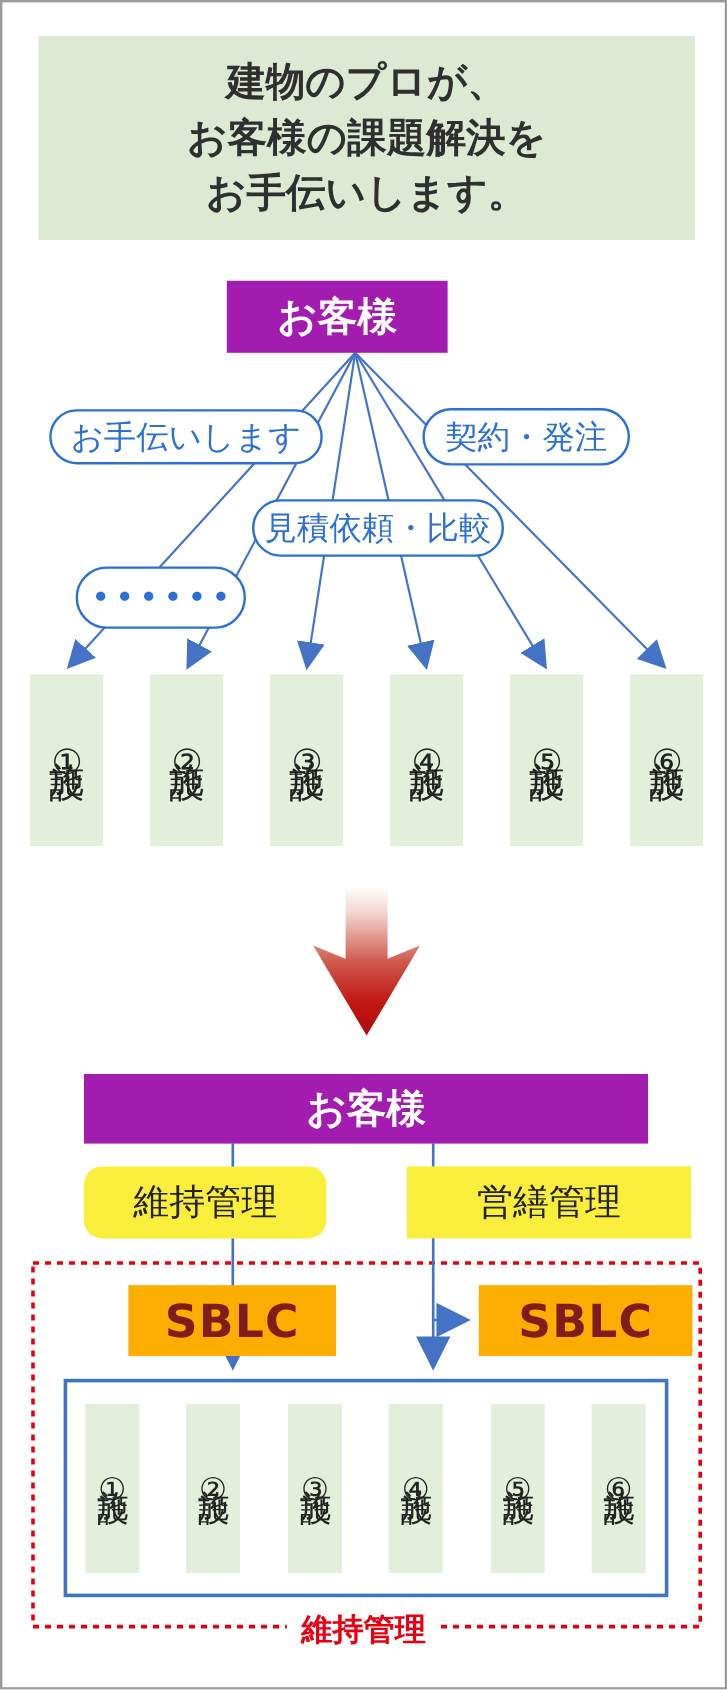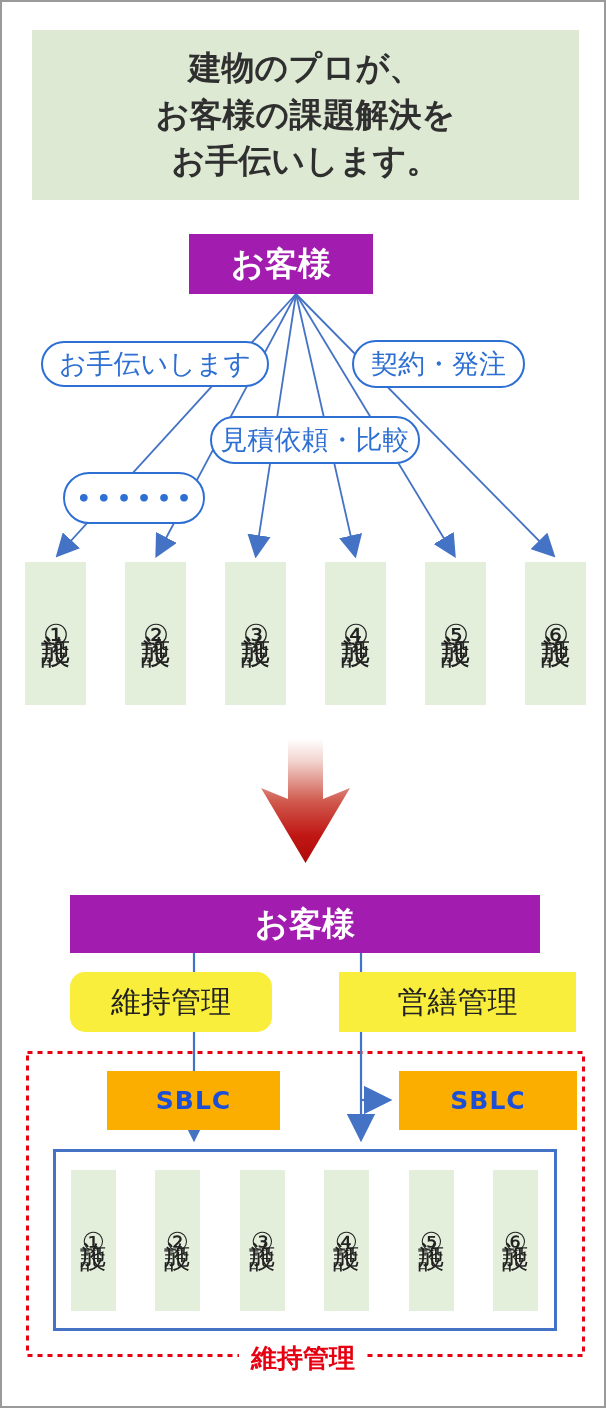--- a/index.html
+++ b/index.html
@@ -42,8 +42,8 @@
   }
   
   .orange{
-    background:#fbae00;color:#1d4ed8;font-weight:bold;letter-spacing:1px;
-    display:flex;align-items:center;justify-content:center;font-size:25px;z-index:3;
+    background:#fbae00;color:#7f1d1d;font-weight:bold;letter-spacing:1px;
+    display:flex;align-items:center;justify-content:center;font-size:38px;z-index:3;
   }
   
   .facrect{

